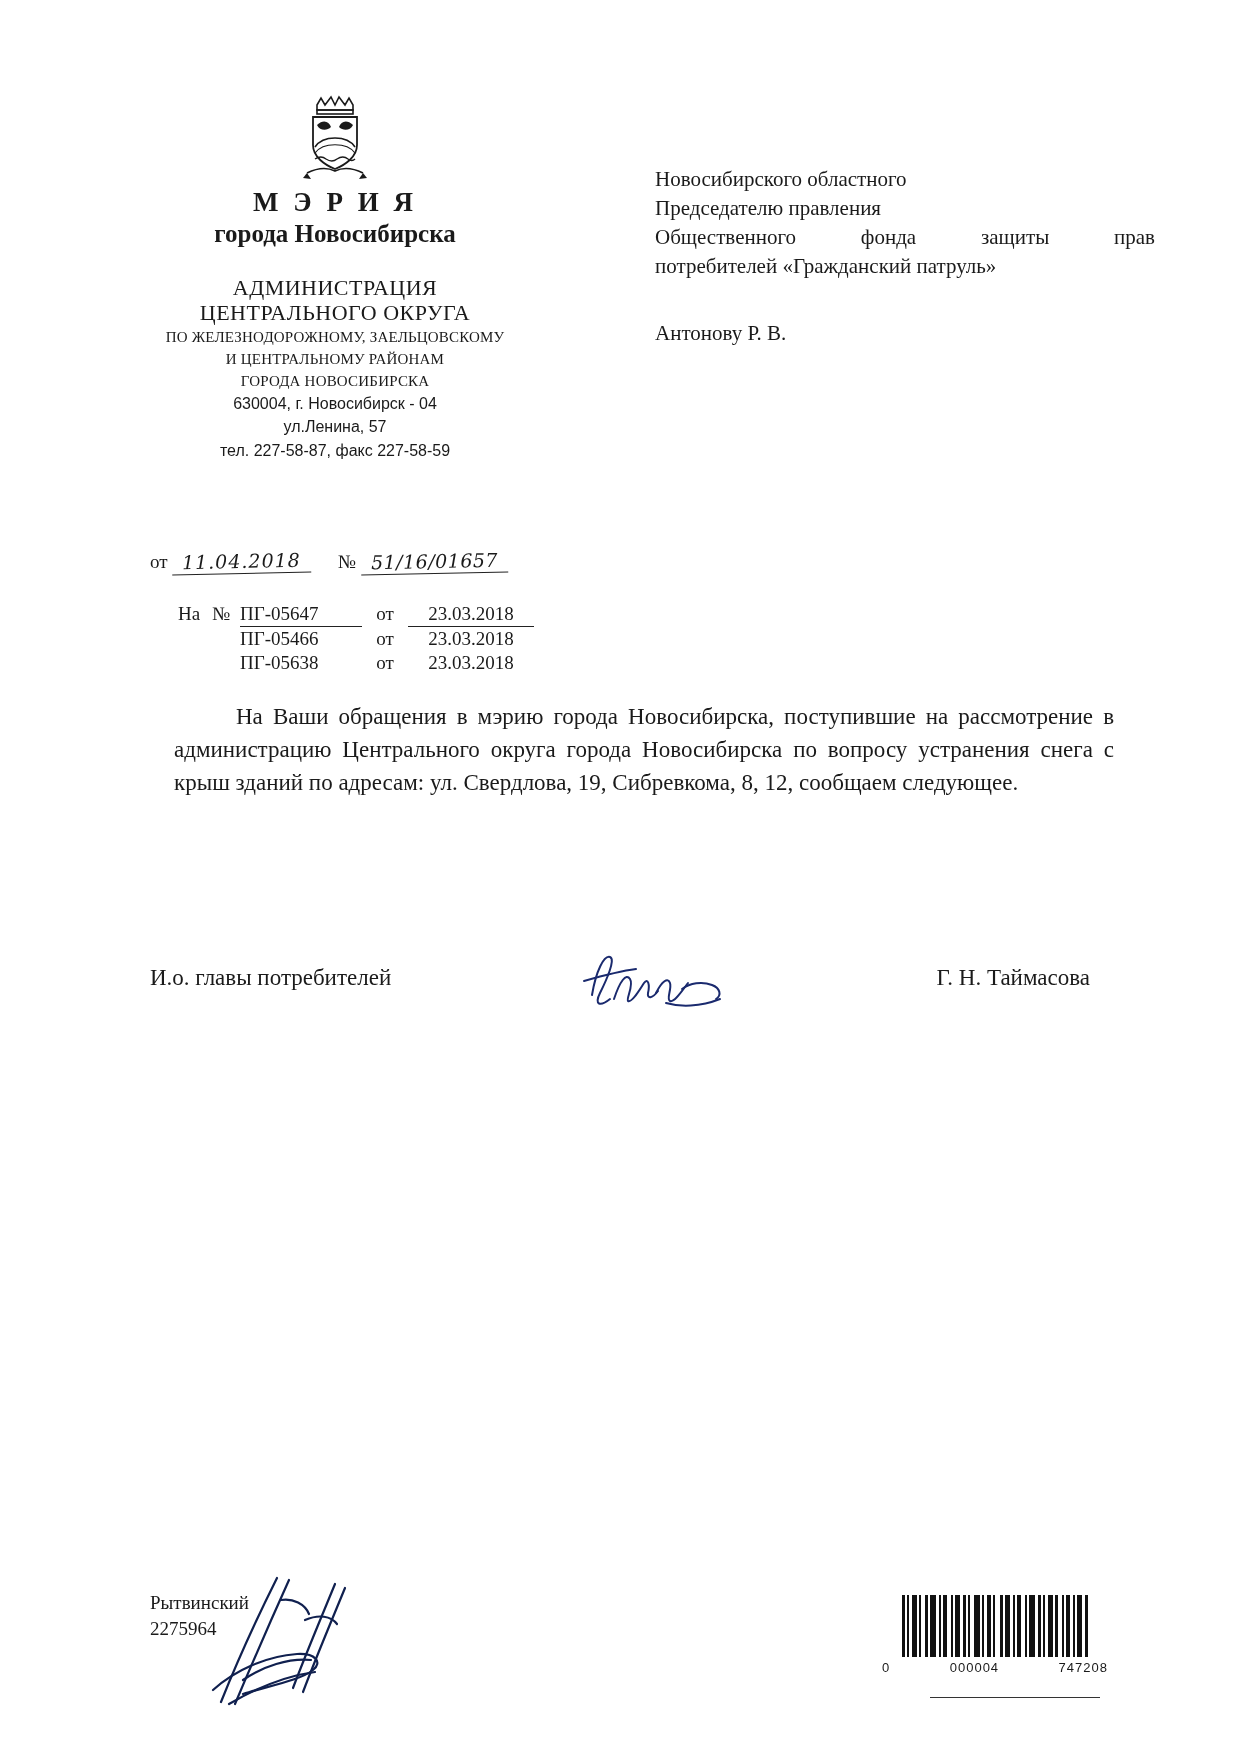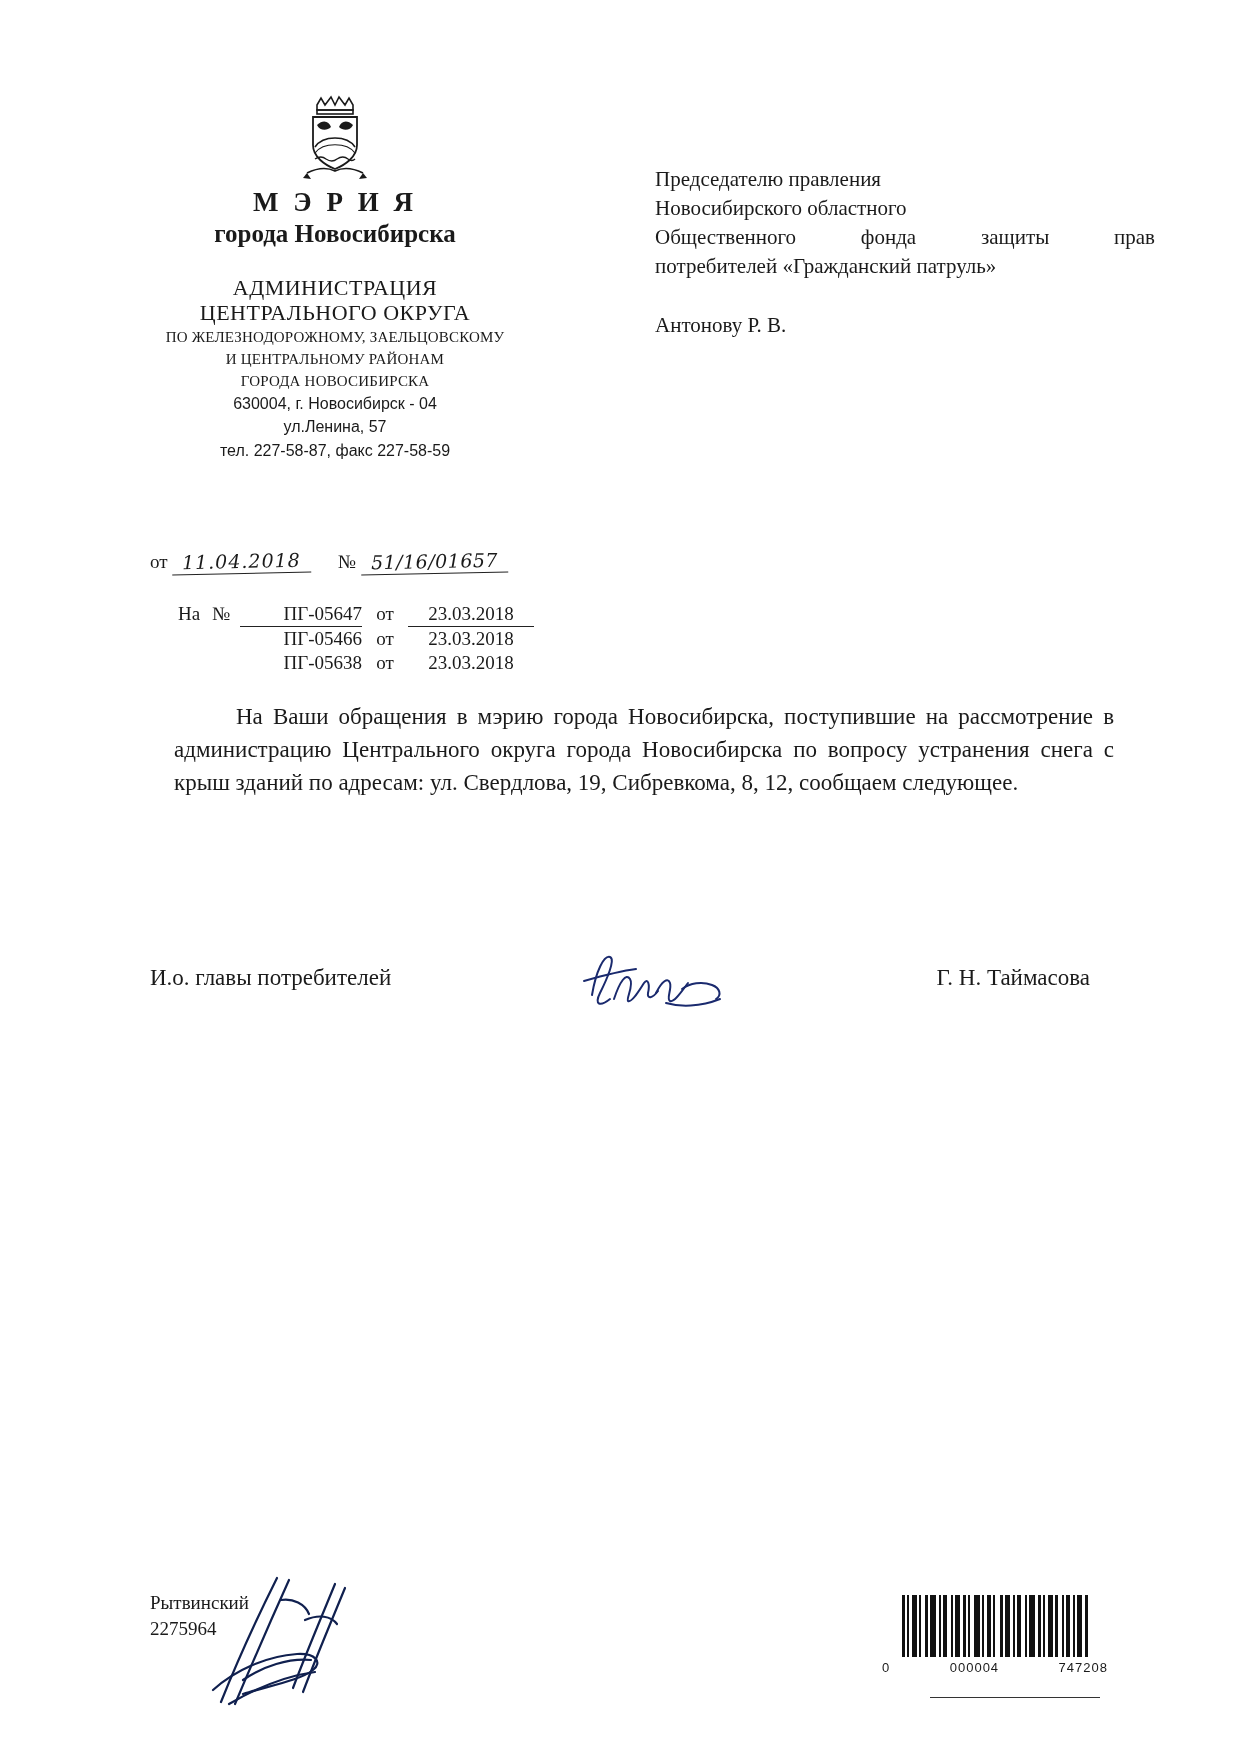--- a/index.html
+++ b/index.html
@@ -329,8 +329,8 @@
   </div>
 
   <div class="addressee">
+    <div>Новосибирского областного</div>
     <div>Председателю правления</div>
-    <div>Новосибирского областного</div>
     <div class="just">Общественного фонда защиты прав</div>
     <div>потребителей «Гражданский патруль»</div>
     <div class="name">Антонову Р. В.</div>

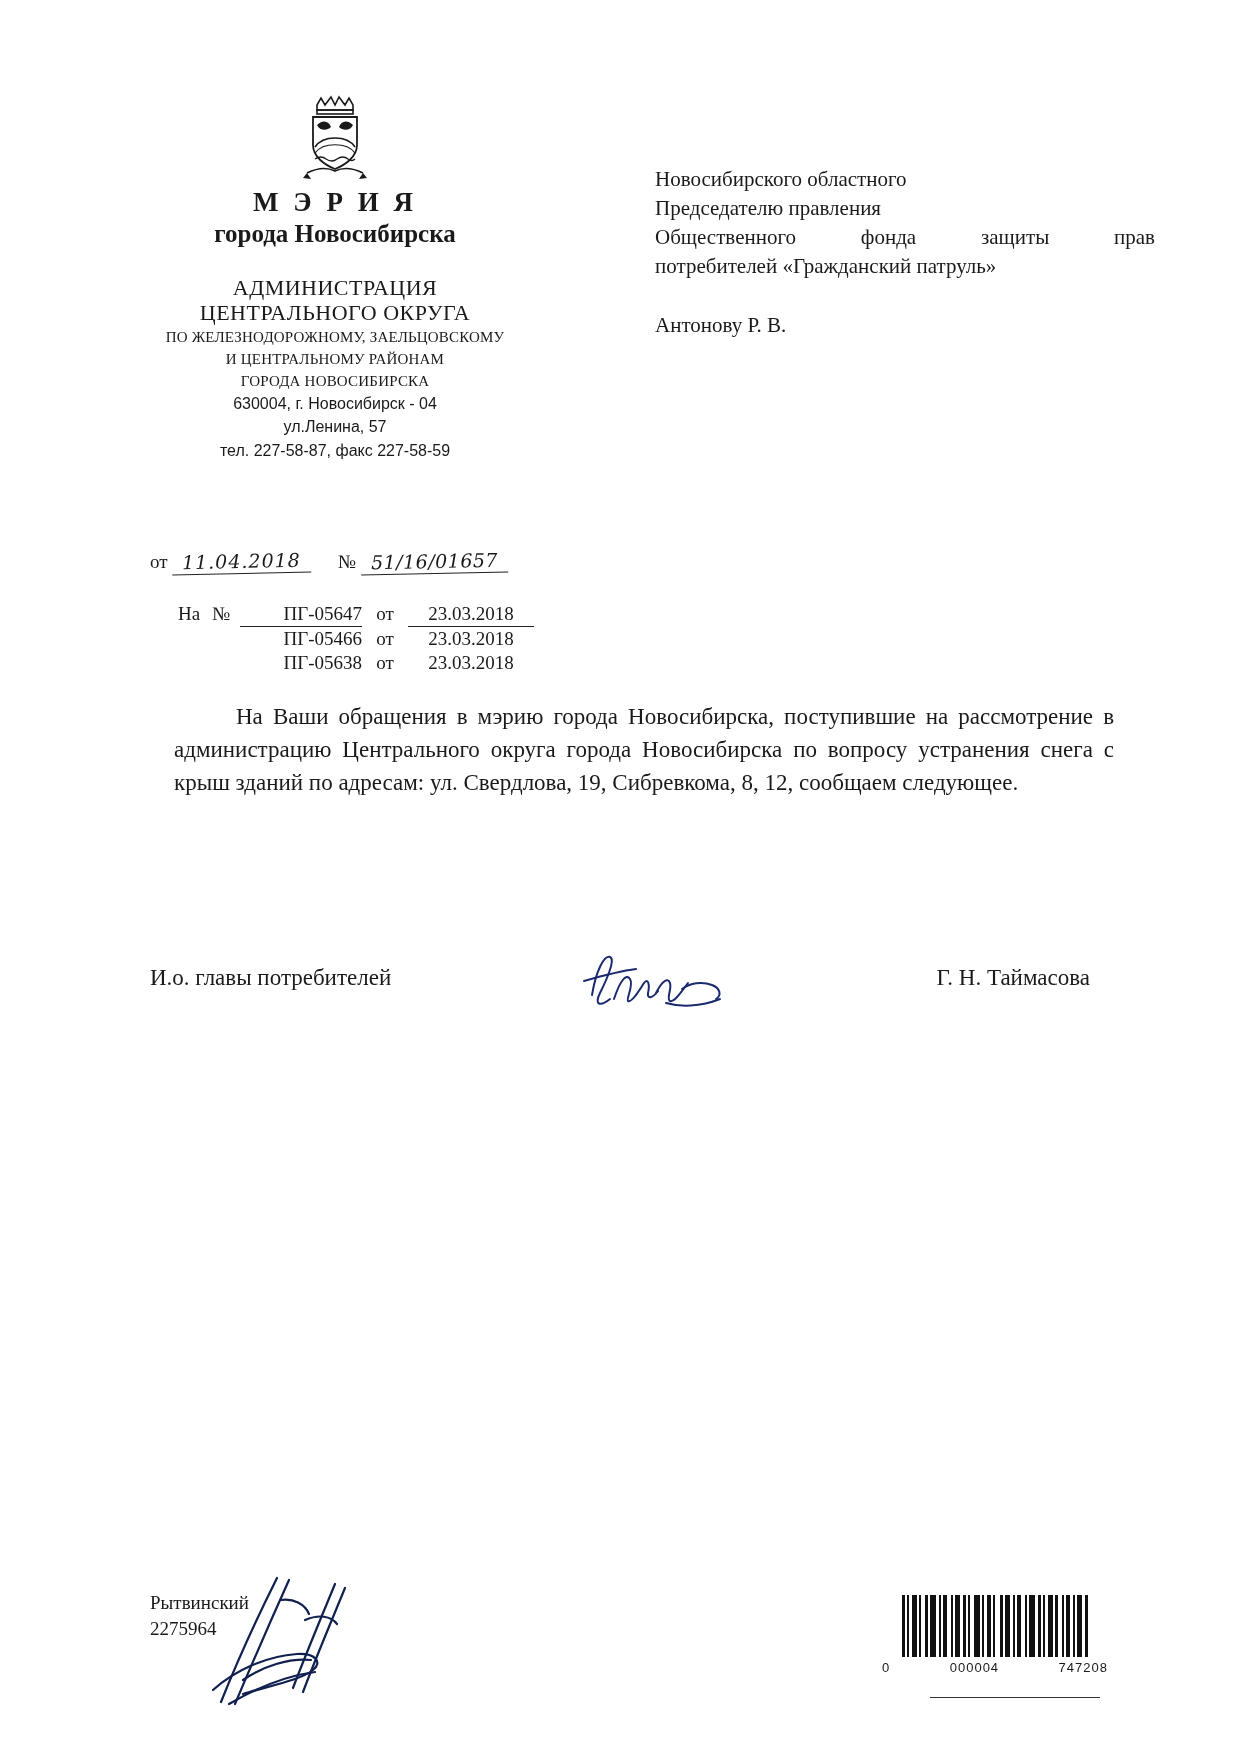--- a/index.html
+++ b/index.html
@@ -152,7 +152,7 @@
     text-align-last: justify;
   }
   .addressee .name {
-    margin-top: 30px;
+    margin-top: 38px;
   }
   .addressee .email {
     margin-top: 40px;

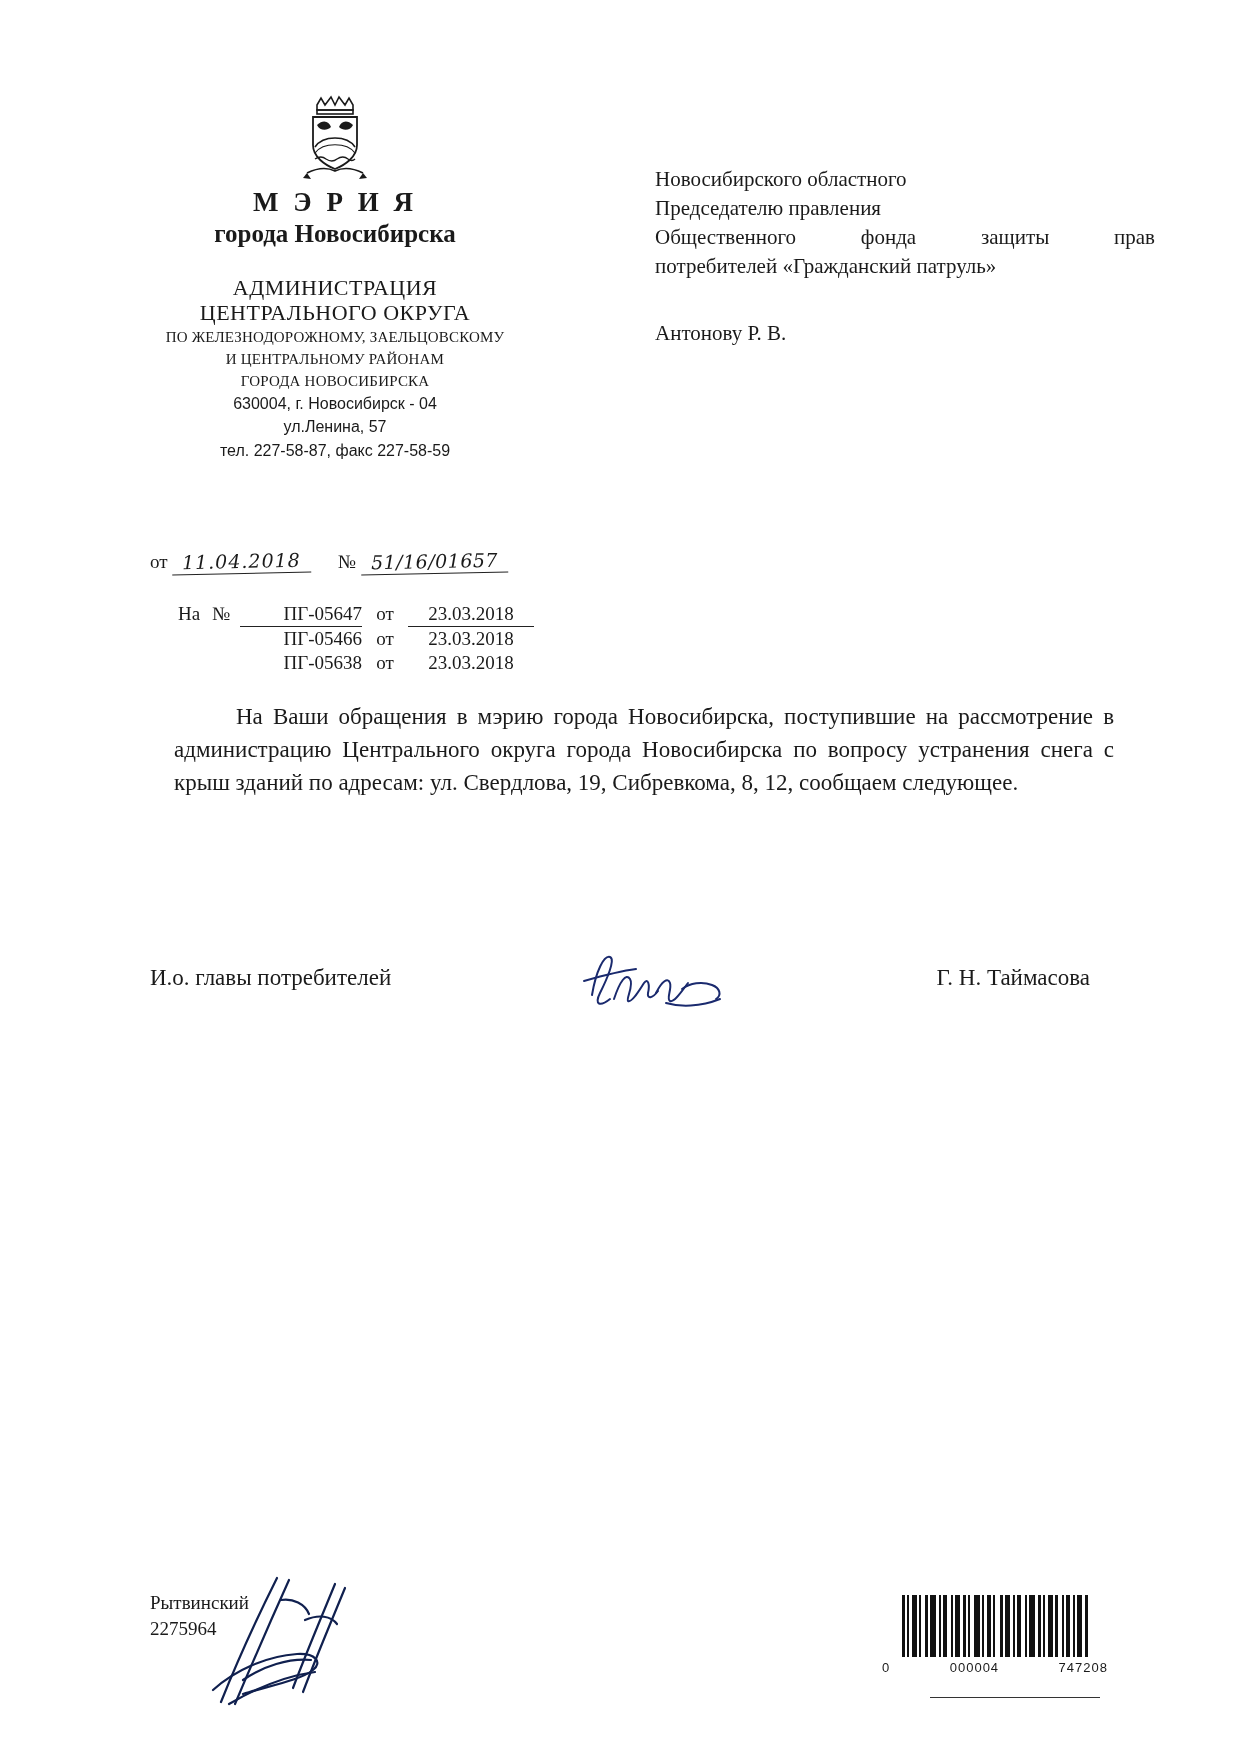--- a/index.html
+++ b/index.html
@@ -121,7 +121,7 @@
   .onref td.c-no { width: 28px; }
   .onref td.c-num {
     width: 122px;
-    text-align: right;
+    text-align: left;
   }
   .onref td.c-num.u {
     border-bottom: 1px solid #222;

